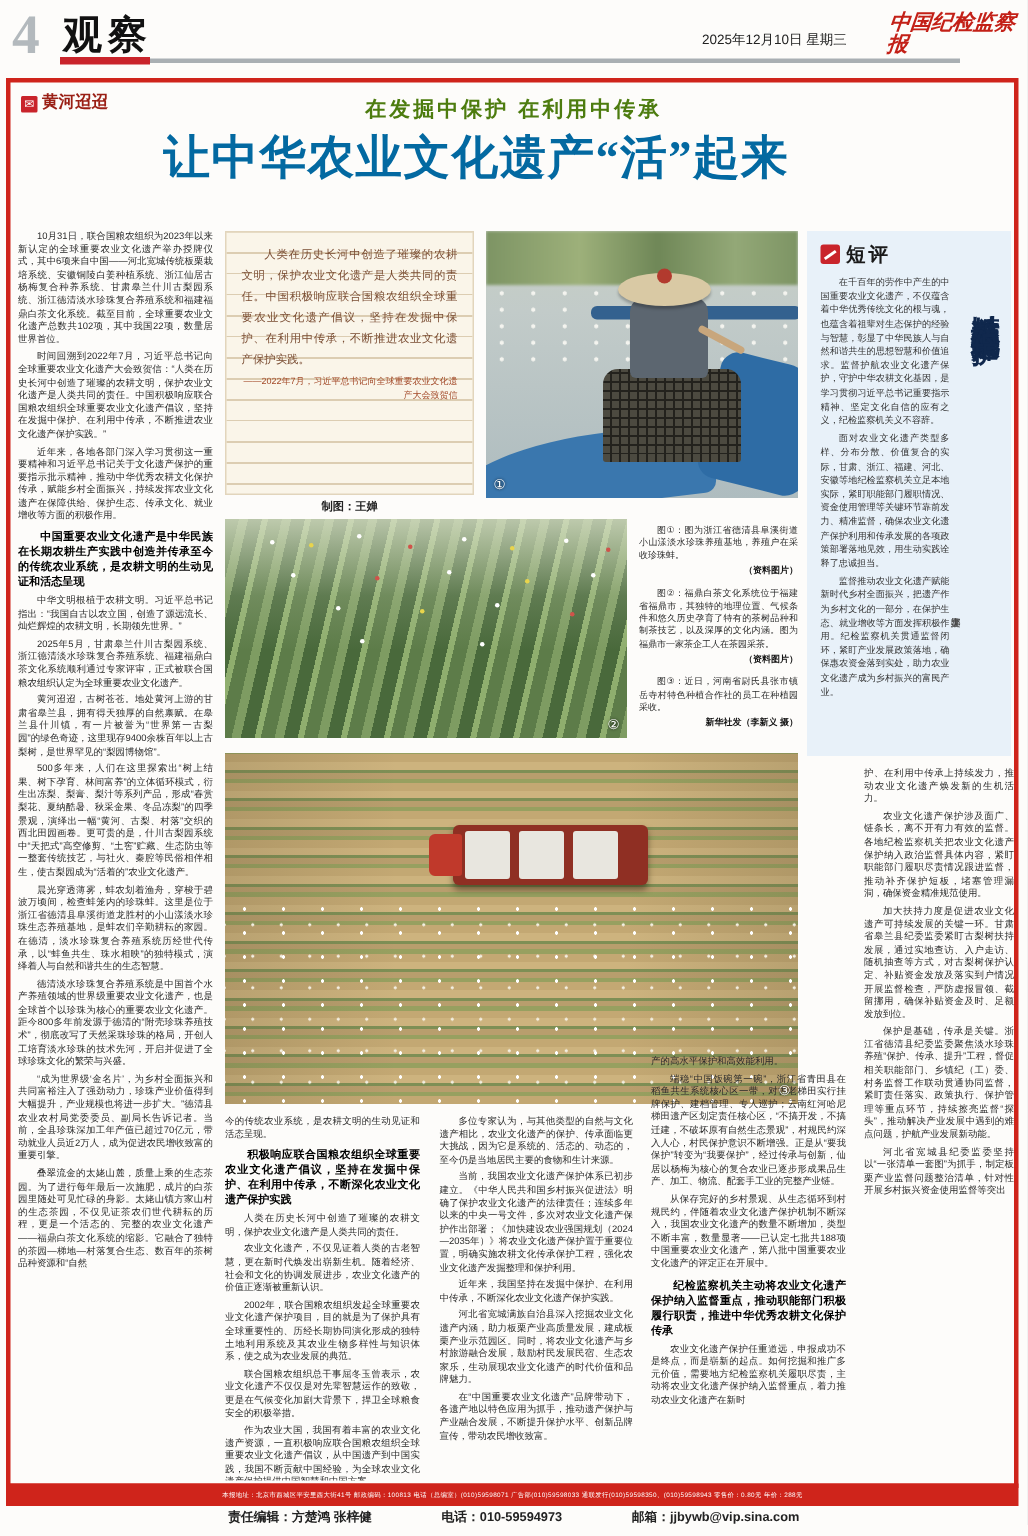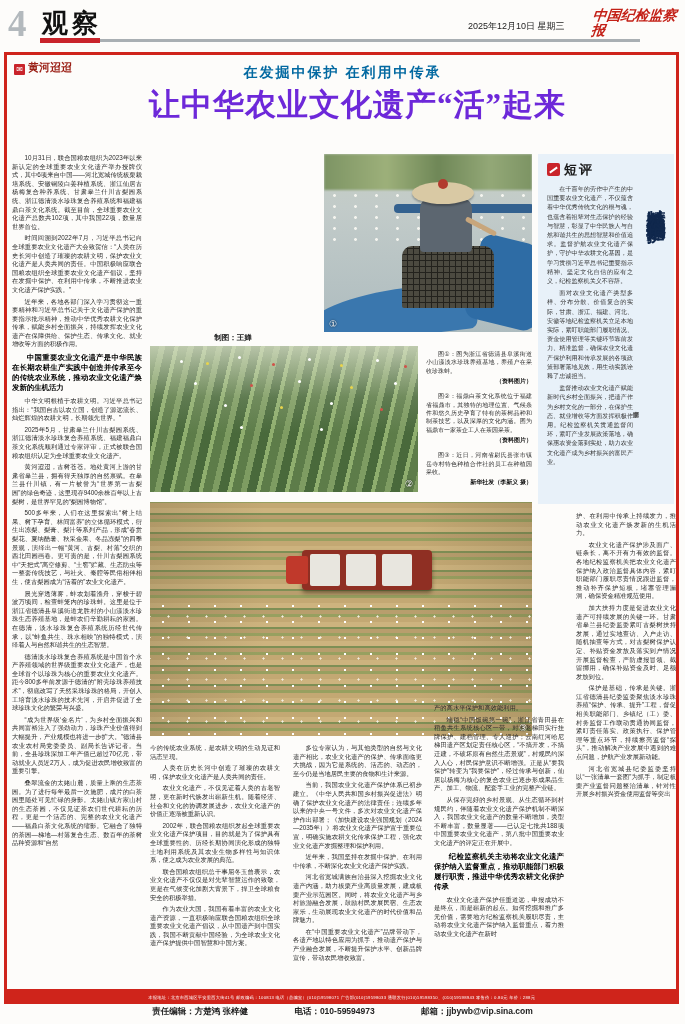--- a/index.html
+++ b/index.html
@@ -28,7 +28,7 @@
   .col-tag .ico{display:inline-block;width:11px;height:11px;background:#c9242b;color:#fff;font-size:8px;
                 line-height:11px;text-align:center;vertical-align:-1px;margin-right:3px;border-radius:1px;}
   .kicker{position:absolute;left:0;top:64px;width:685px;text-align:center;font-size:14px;font-weight:bold;
-          letter-spacing:2px;color:#0369a1;}
+          letter-spacing:2px;color:#4d7c0f;}
   .headline{position:absolute;left:0;top:84px;width:635px;text-align:center;font-size:31px;font-weight:bold;
             letter-spacing:1px;color:#6d28d9;font-family:"Liberation Serif",serif;padding-left:40px;}
   .byline{position:absolute;left:0;top:137px;width:685px;text-align:center;font-size:8.5px;color:#333;}

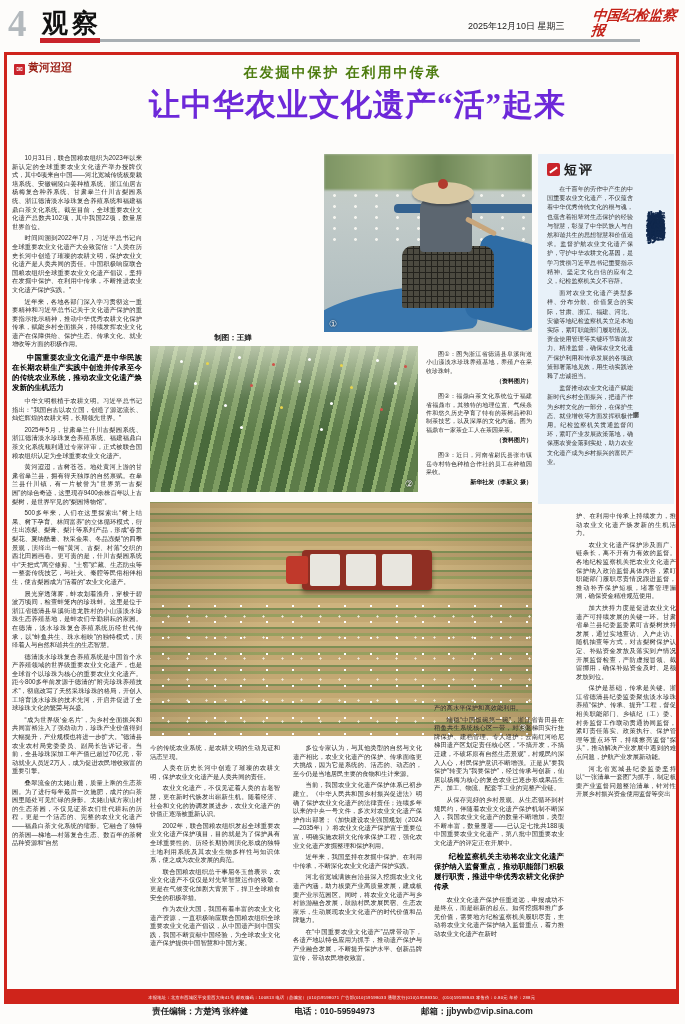--- a/index.html
+++ b/index.html
@@ -30,7 +30,7 @@
   .kicker{position:absolute;left:0;top:64px;width:685px;text-align:center;font-size:14px;font-weight:bold;
           letter-spacing:2px;color:#4d7c0f;}
   .headline{position:absolute;left:0;top:84px;width:635px;text-align:center;font-size:31px;font-weight:bold;
-            letter-spacing:1px;color:#6d28d9;font-family:"Liberation Serif",serif;padding-left:40px;}
+            letter-spacing:1px;color:#0369a1;font-family:"Liberation Serif",serif;}
   .byline{position:absolute;left:0;top:137px;width:685px;text-align:center;font-size:8.5px;color:#333;}
   
   .bodycol{position:absolute;overflow:hidden;text-align:justify;}

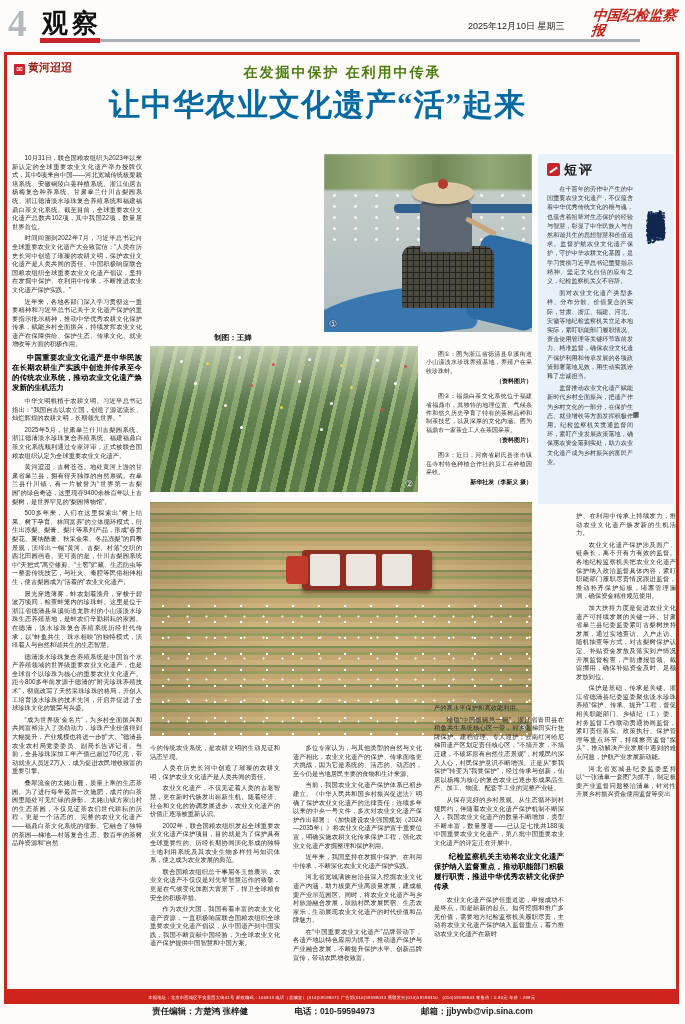--- a/index.html
+++ b/index.html
@@ -148,6 +148,10 @@
     <p>叠翠流金的太姥山麓，质量上乘的生态茶园。为了进行每年最后一次施肥，成片的白茶园里随处可见忙碌的身影。太姥山镇方家山村的生态茶园，不仅见证茶农们世代耕耘的历程，更是一个活态的、完整的农业文化遗产——福鼎白茶文化系统的缩影。它融合了独特的茶园—梯地—村落复合生态、数百年的茶树品种资源和“自然</p>
   </div>
 
+  <div class="quote-box">
+    <p>人类在历史长河中创造了璀璨的农耕文明，保护农业文化遗产是人类共同的责任。中国积极响应联合国粮农组织全球重要农业文化遗产倡议，坚持在发掘中保护、在利用中传承，不断推进农业文化遗产保护实践。</p>
+    <div class="quote-attr">——2022年7月，习近平总书记向全球重要农业文化遗产大会致贺信</div>
+  </div>
   <div class="quote-credit">制图：王婵</div>
 
   <div class="photo p1">

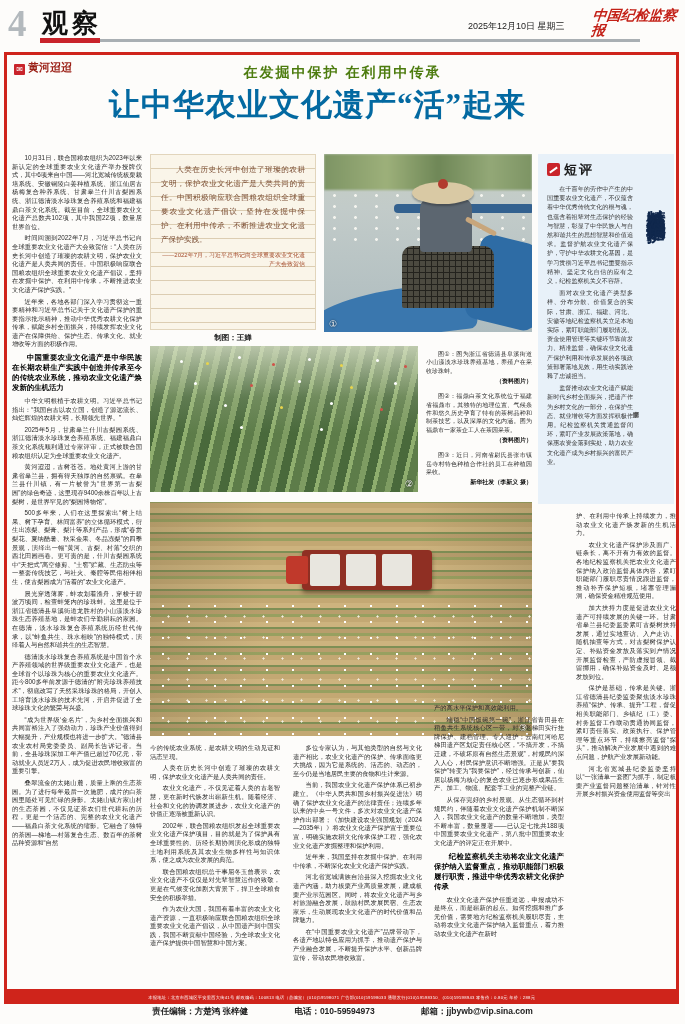--- a/index.html
+++ b/index.html
@@ -137,7 +137,7 @@
     <p>10月31日，联合国粮农组织为2023年以来新认定的全球重要农业文化遗产举办授牌仪式，其中6项来自中国——河北宽城传统板栗栽培系统、安徽铜陵白姜种植系统、浙江仙居古杨梅复合种养系统、甘肃皋兰什川古梨园系统、浙江德清淡水珍珠复合养殖系统和福建福鼎白茶文化系统。截至目前，全球重要农业文化遗产总数共102项，其中我国22项，数量居世界首位。</p>
     <p>时间回溯到2022年7月，习近平总书记向全球重要农业文化遗产大会致贺信：“人类在历史长河中创造了璀璨的农耕文明，保护农业文化遗产是人类共同的责任。中国积极响应联合国粮农组织全球重要农业文化遗产倡议，坚持在发掘中保护、在利用中传承，不断推进农业文化遗产保护实践。”</p>
     <p>近年来，各地各部门深入学习贯彻这一重要精神和习近平总书记关于文化遗产保护的重要指示批示精神，推动中华优秀农耕文化保护传承，赋能乡村全面振兴，持续发挥农业文化遗产在保障供给、保护生态、传承文化、就业增收等方面的积极作用。</p>
-    <h4>中国重要农业文化遗产是中华民族在长期农耕生产实践中创造并传承至今的传统农业系统，推动农业文化遗产焕发新的生机活力</h4>
+    <h4>中国重要农业文化遗产是中华民族在长期农耕生产实践中创造并传承至今的传统农业系统，是农耕文明的生动见证和活态呈现</h4>
     <p>中华文明根植于农耕文明。习近平总书记指出：“我国自古以农立国，创造了源远流长、灿烂辉煌的农耕文明，长期领先世界。”</p>
     <p>2025年5月，甘肃皋兰什川古梨园系统、浙江德清淡水珍珠复合养殖系统、福建福鼎白茶文化系统顺利通过专家评审，正式被联合国粮农组织认定为全球重要农业文化遗产。</p>
     <p>黄河迢迢，古树苍苍。地处黄河上游的甘肃省皋兰县，拥有得天独厚的自然禀赋。在皋兰县什川镇，有一片被誉为“世界第一古梨园”的绿色奇迹，这里现存9400余株百年以上古梨树，是世界罕见的“梨园博物馆”。</p>

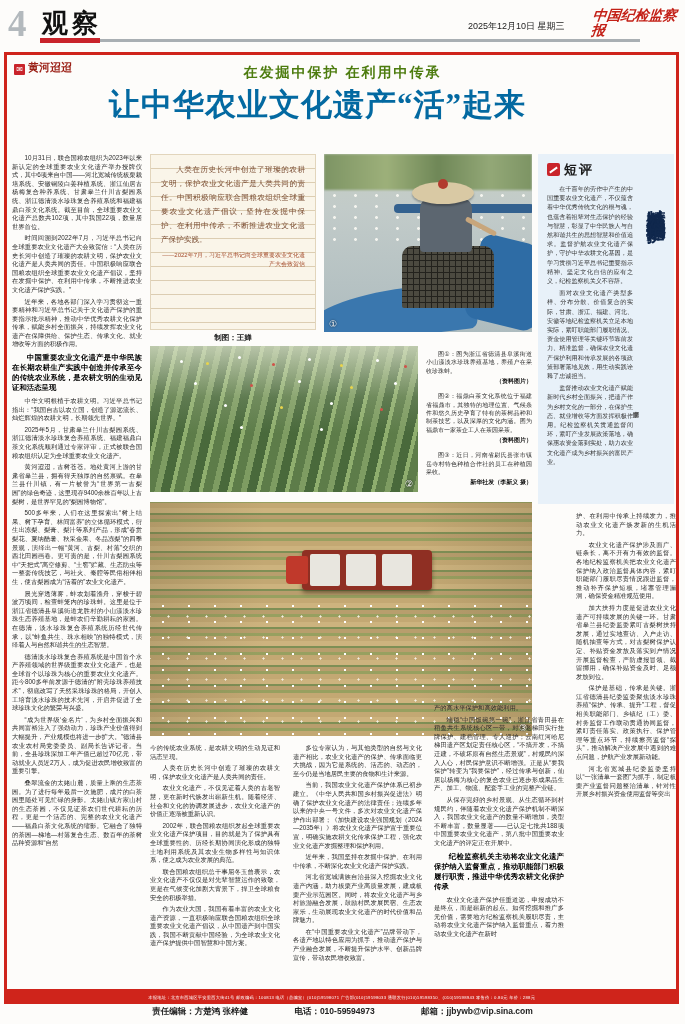--- a/index.html
+++ b/index.html
@@ -209,6 +209,7 @@
 
   <div class="bodycol c2">
     <p style="text-indent:0;">今的传统农业系统，是农耕文明的生动见证和活态呈现。</p>
+    <h4>积极响应联合国粮农组织全球重要农业文化遗产倡议，坚持在发掘中保护、在利用中传承，不断深化农业文化遗产保护实践</h4>
     <p>人类在历史长河中创造了璀璨的农耕文明，保护农业文化遗产是人类共同的责任。</p>
     <p>农业文化遗产，不仅见证着人类的古老智慧，更在新时代焕发出崭新生机。随着经济、社会和文化的协调发展进步，农业文化遗产的价值正逐渐被重新认识。</p>
     <p>2002年，联合国粮农组织发起全球重要农业文化遗产保护项目，目的就是为了保护具有全球重要性的、历经长期协同演化形成的独特土地利用系统及其农业生物多样性与知识体系，使之成为农业发展的典范。</p>

